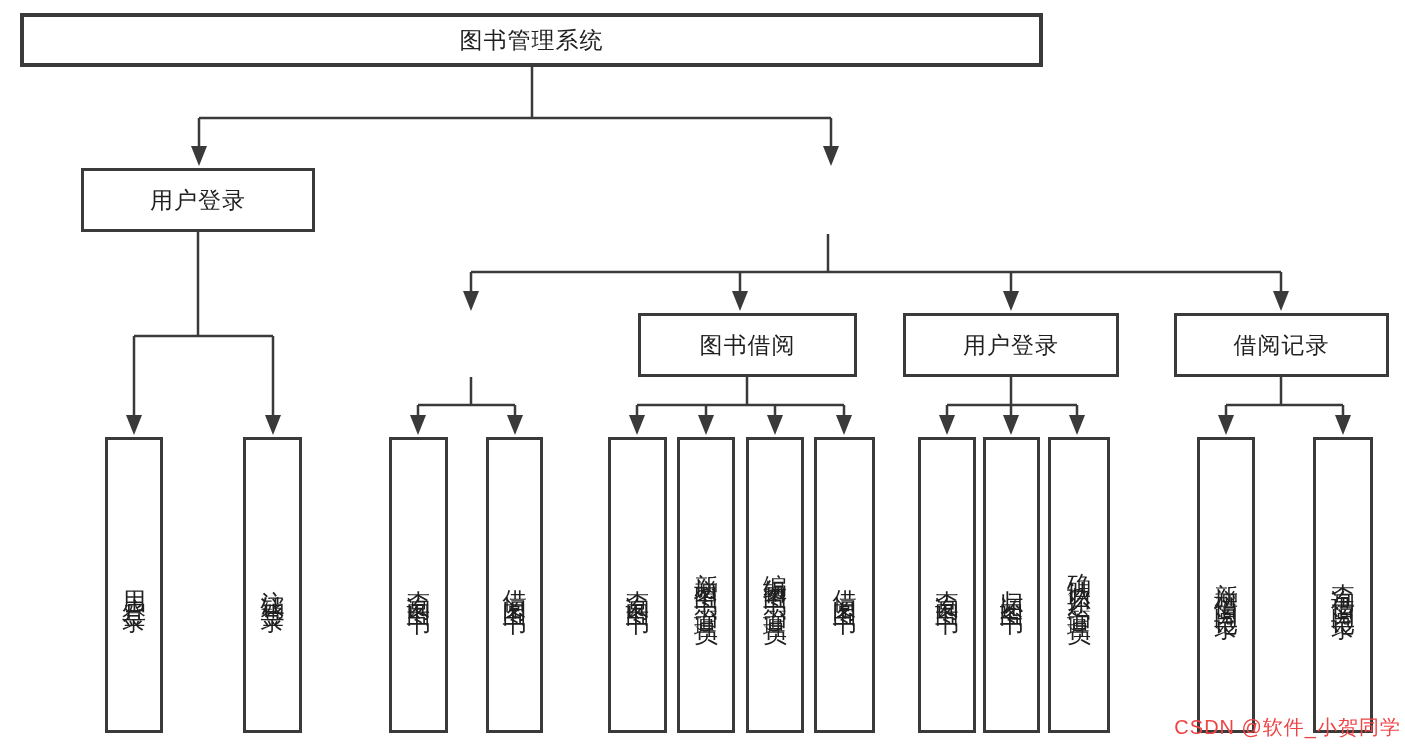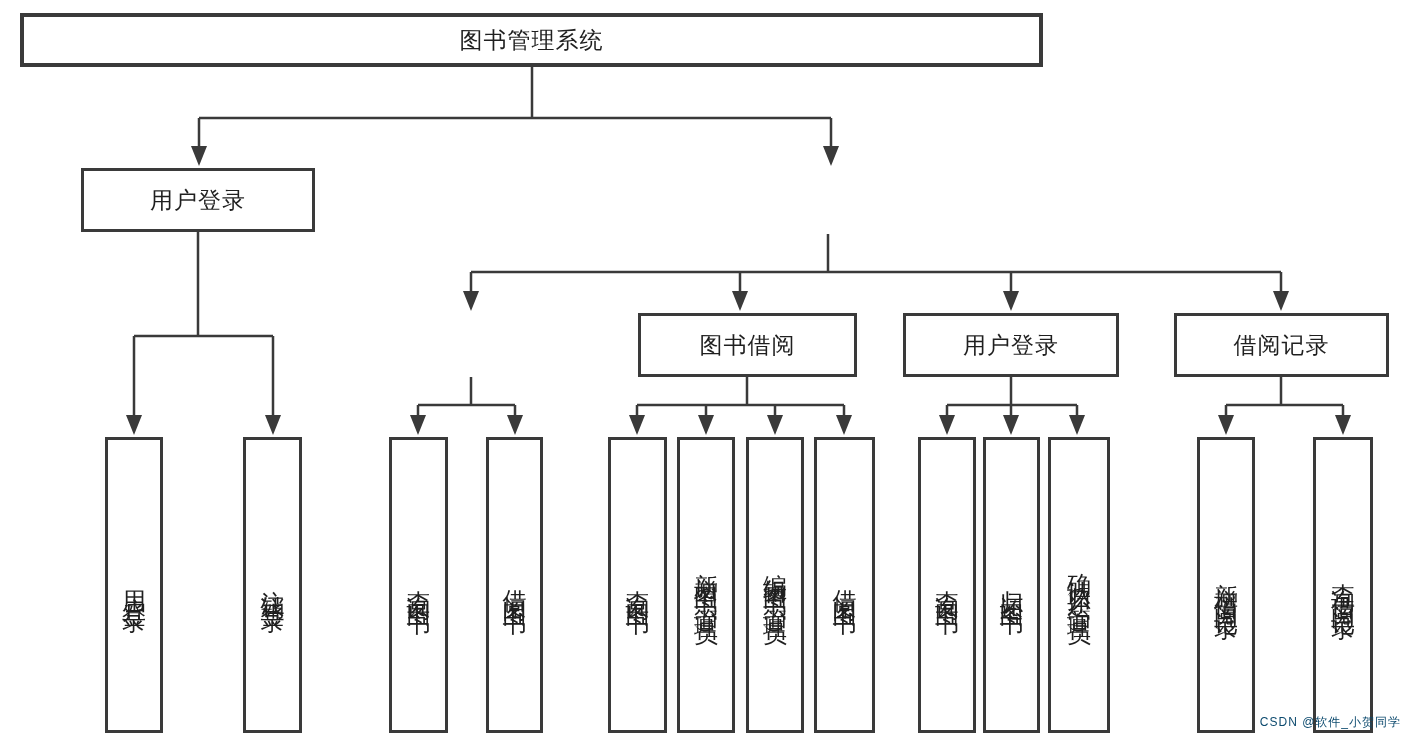--- a/index.html
+++ b/index.html
@@ -22,7 +22,7 @@
   }
   .watermark{
     position:absolute;right:4px;top:714px;z-index:3;
-    font-size:12px;color:#0c4a6e;letter-spacing:1px;white-space:nowrap;
+    font-size:20px;color:#ef4444;letter-spacing:1px;white-space:nowrap;
   }
 </style>
 </head>

